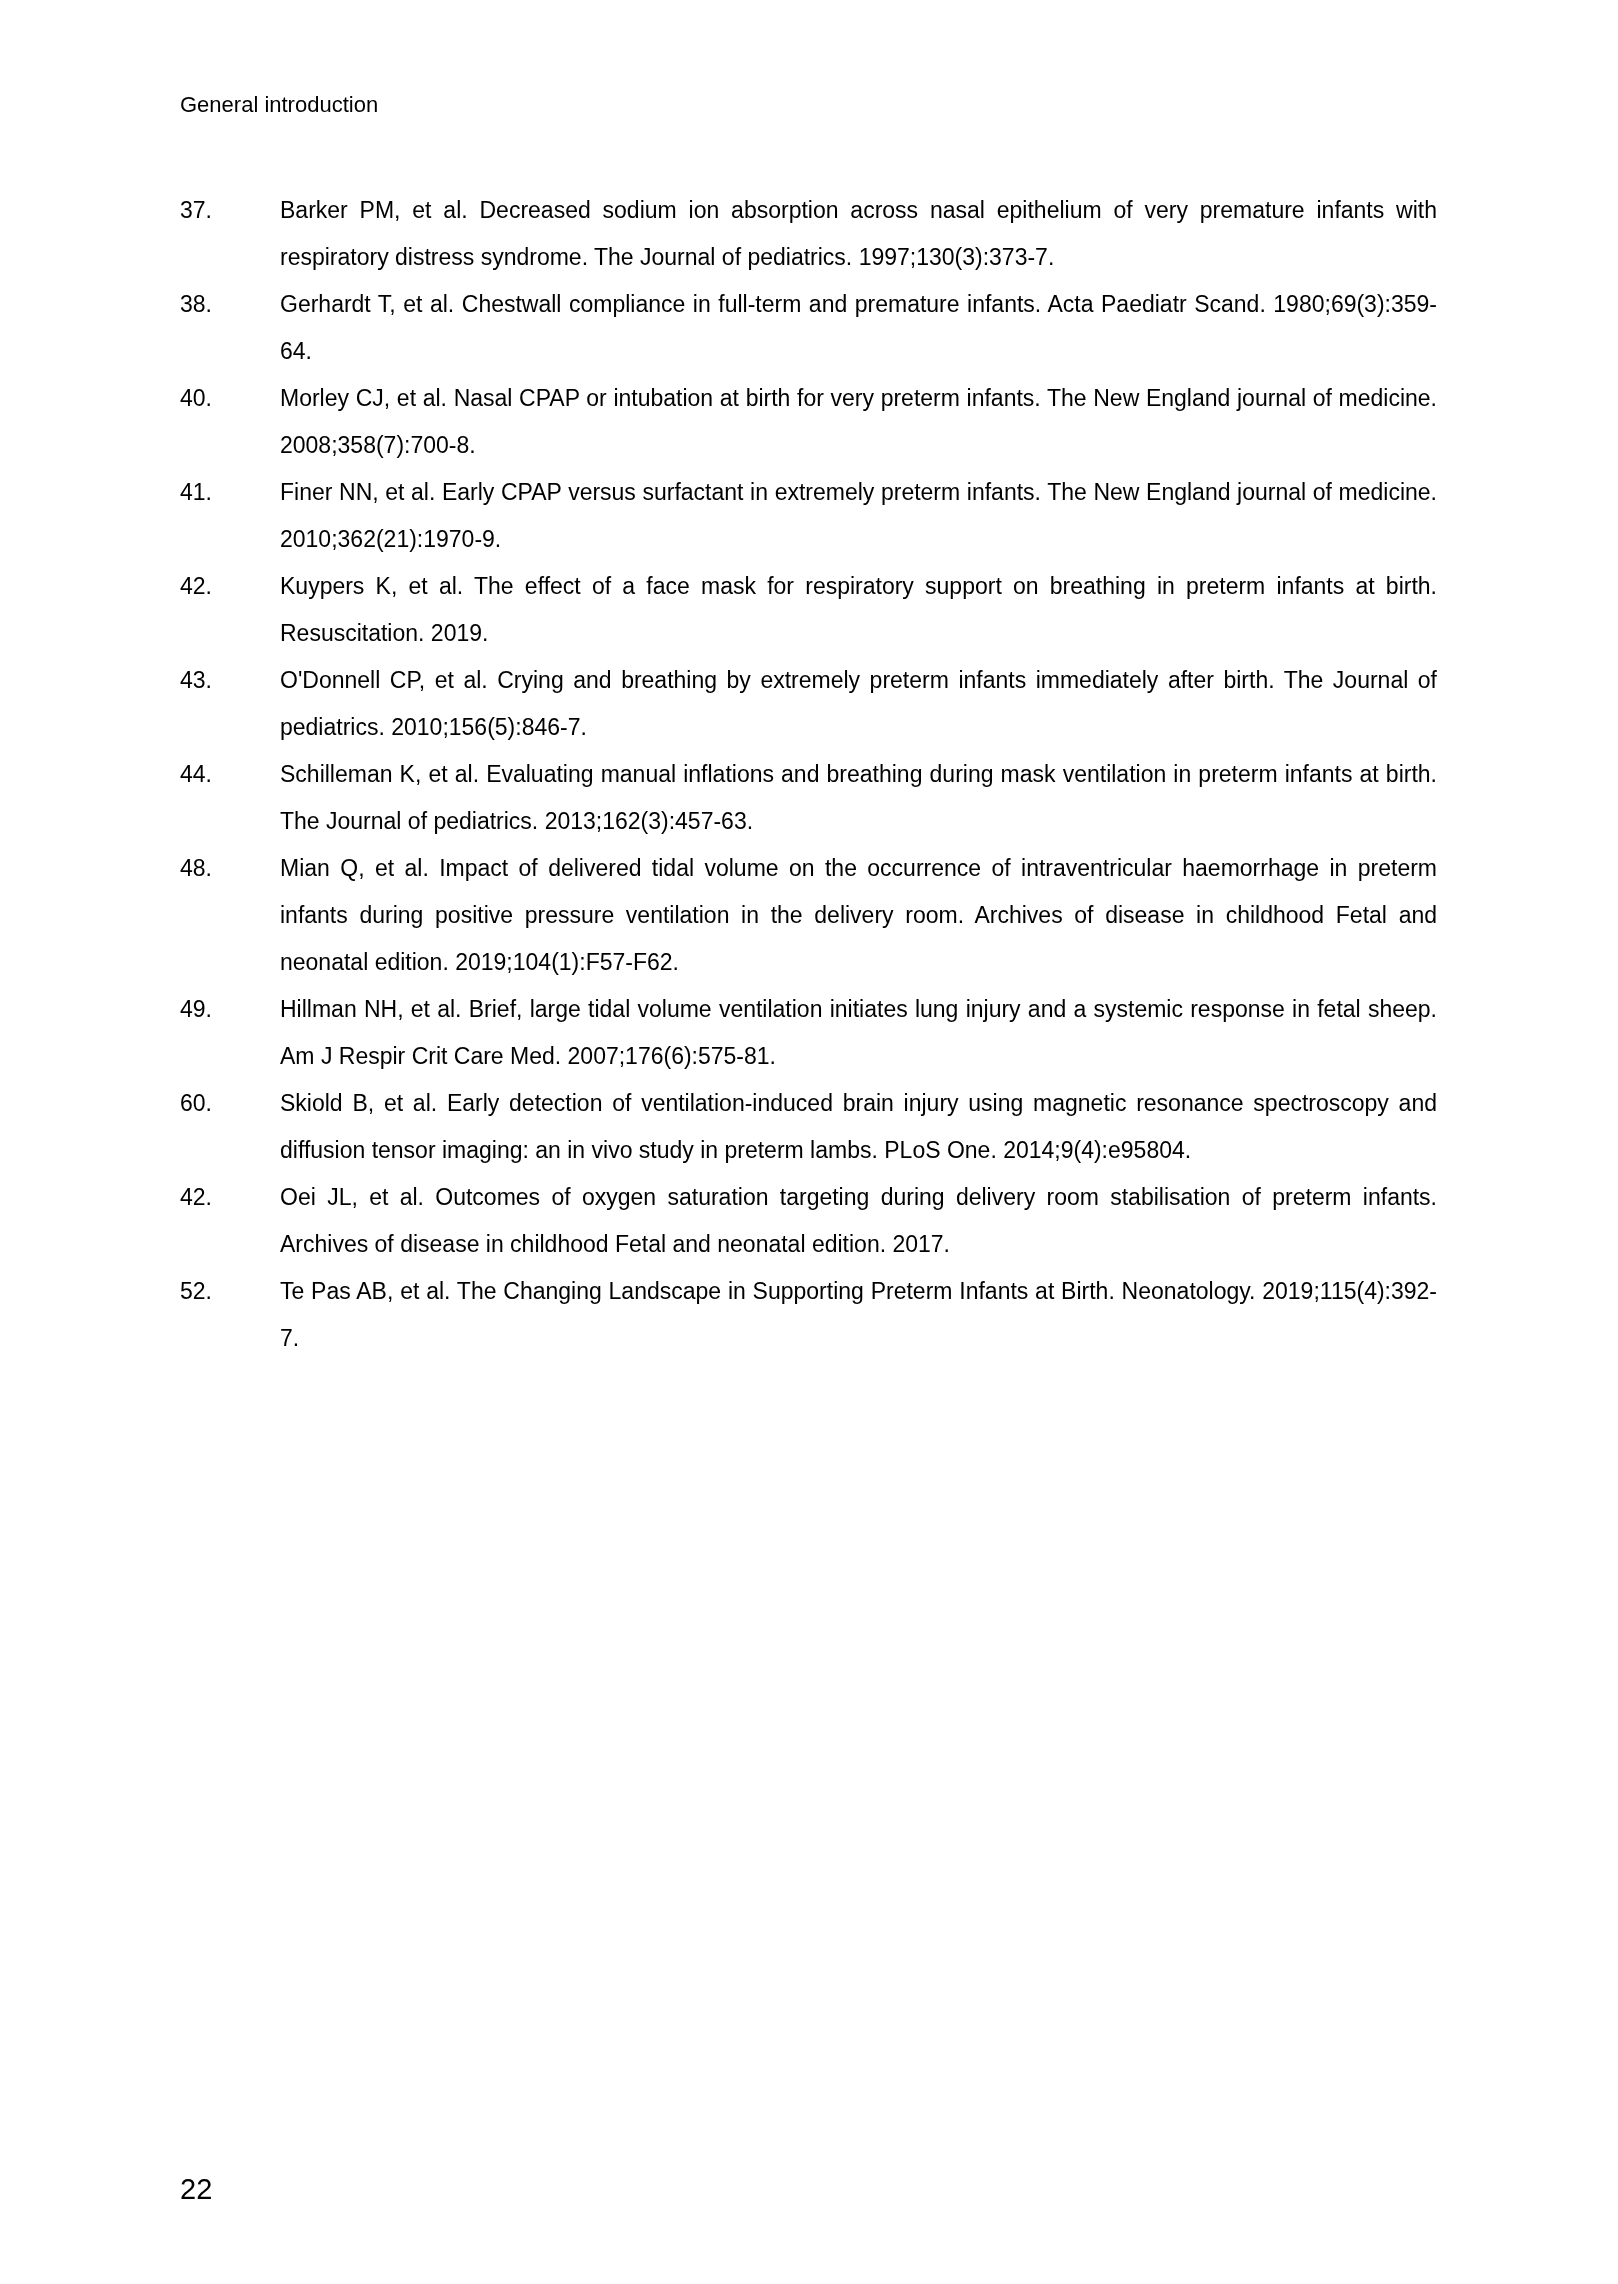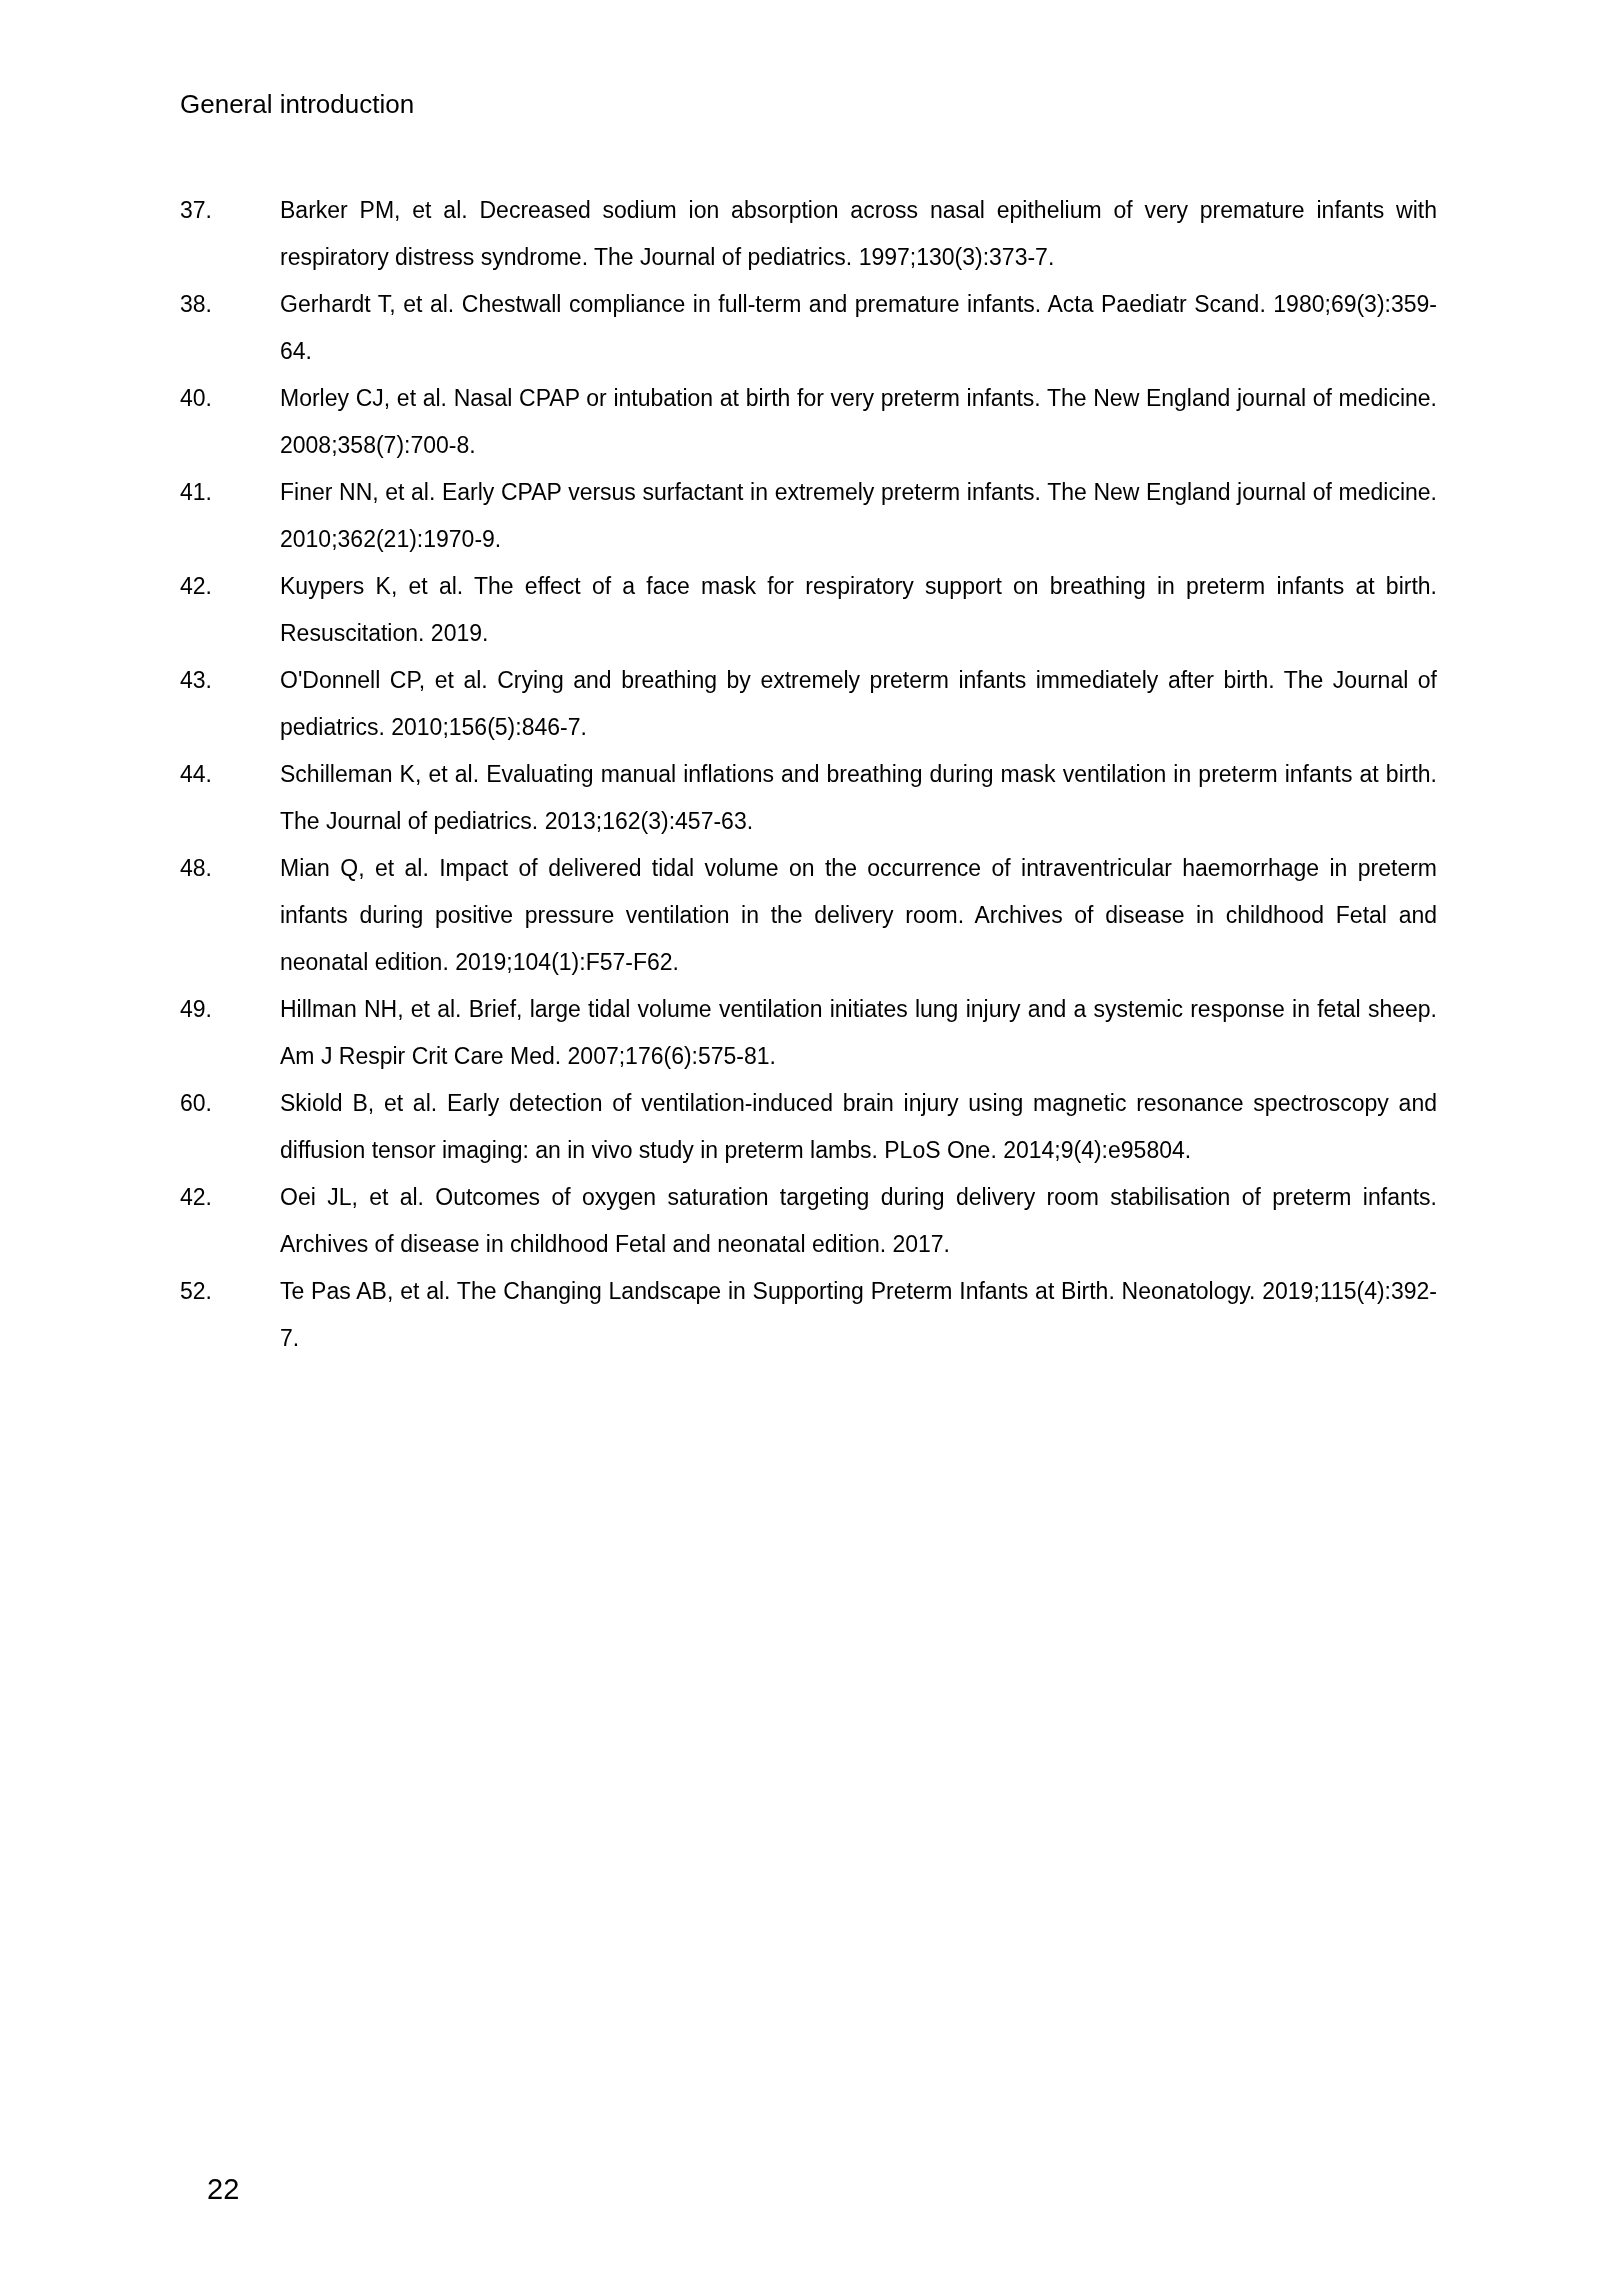--- a/index.html
+++ b/index.html
@@ -20,7 +20,7 @@
     position: absolute;
     left: 180px;
     top: 91px;
-    font-size: 26px;
+    font-size: 22px;
     line-height: 27px;
   }
   .reference-list {

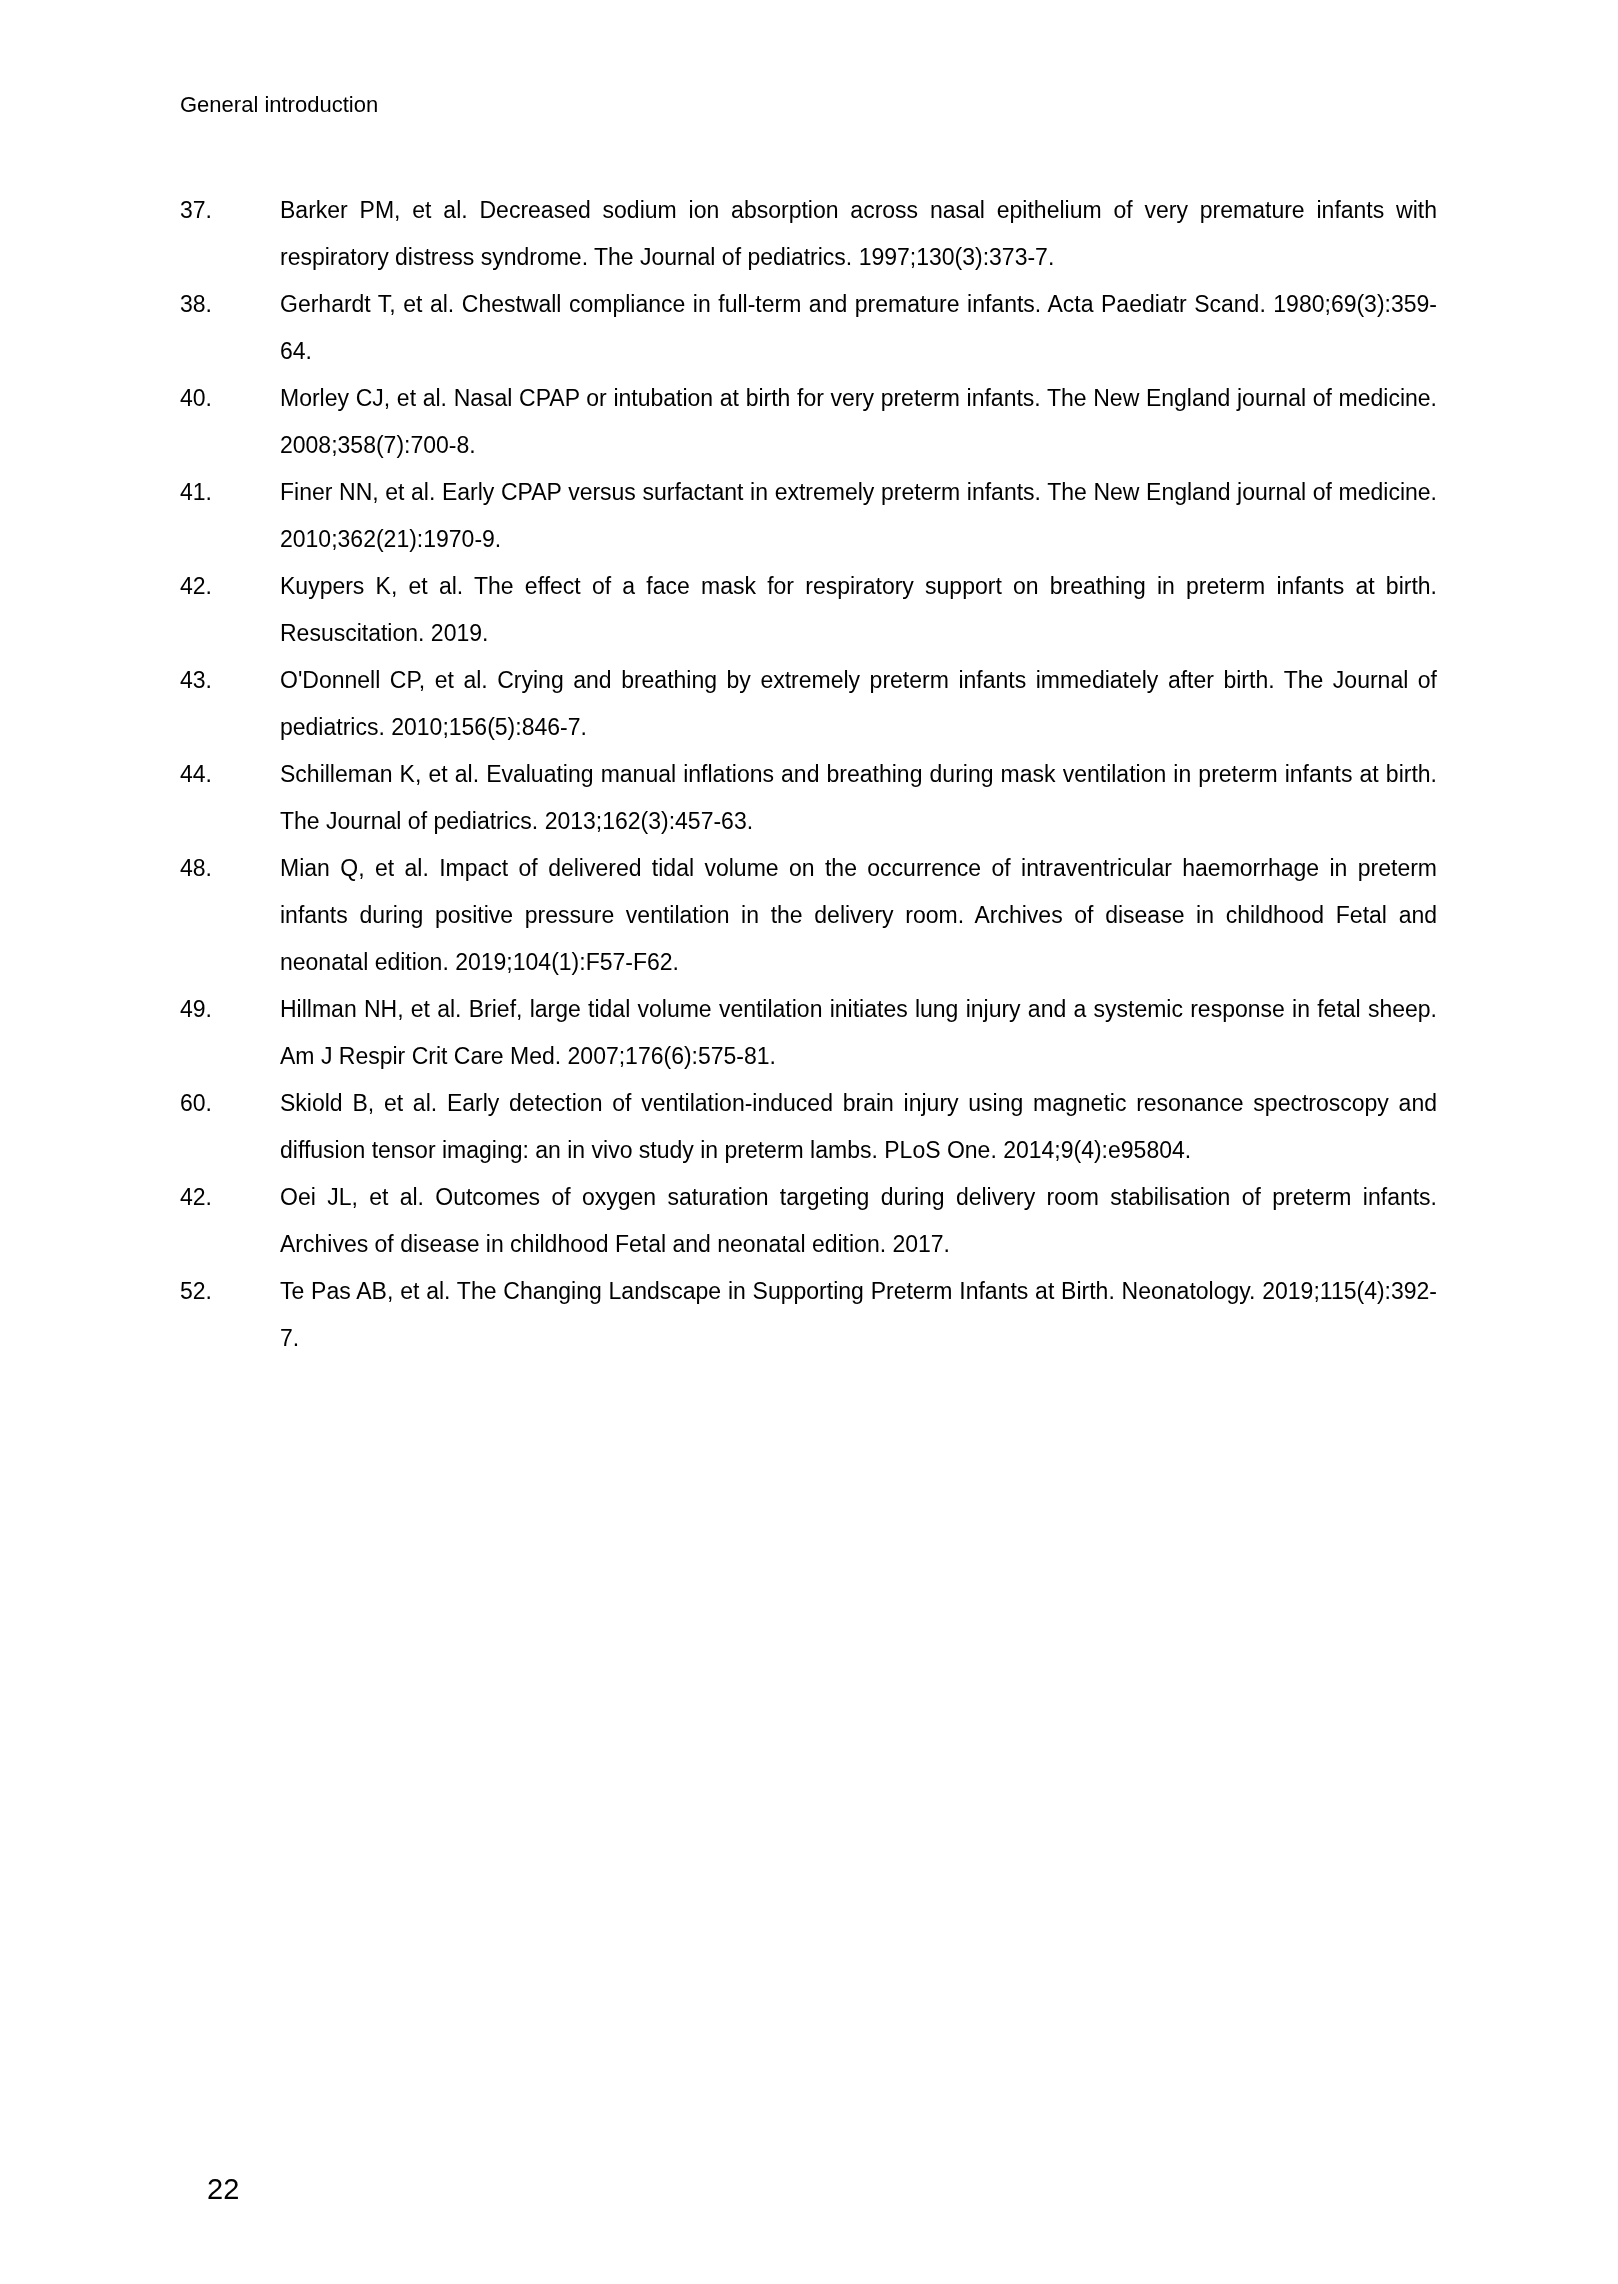--- a/index.html
+++ b/index.html
@@ -49,7 +49,6 @@
     top: 2171px;
     font-size: 29px;
     line-height: 37px;
-    margin-left: 27px;
   }
 </style>
 </head>

